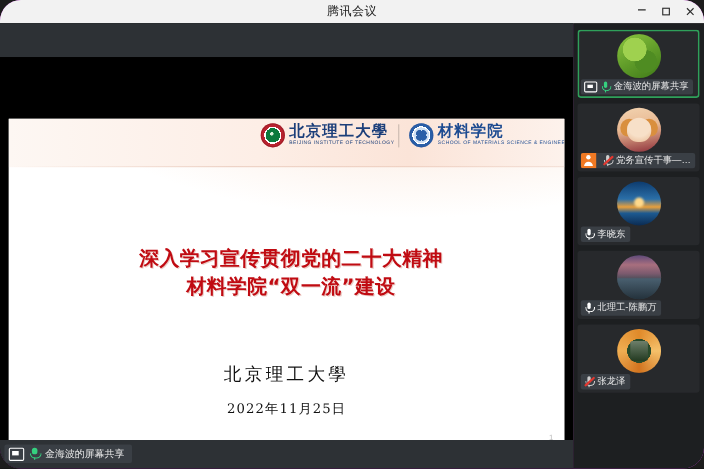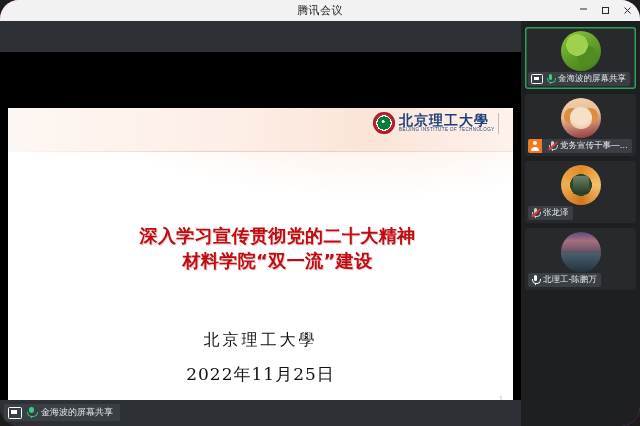--- a/index.html
+++ b/index.html
@@ -254,6 +254,13 @@
           </div>
         </div>
         <div class="logo-div"></div>
+        <div class="logo-unit">
+          <div class="seal mat"></div>
+          <div class="logo-txt">
+            <div class="logo-cn matc">材料学院</div>
+            <div class="logo-en matc">SCHOOL OF MATERIALS SCIENCE &amp; ENGINEERING</div>
+          </div>
+        </div>
       </div>
 
 

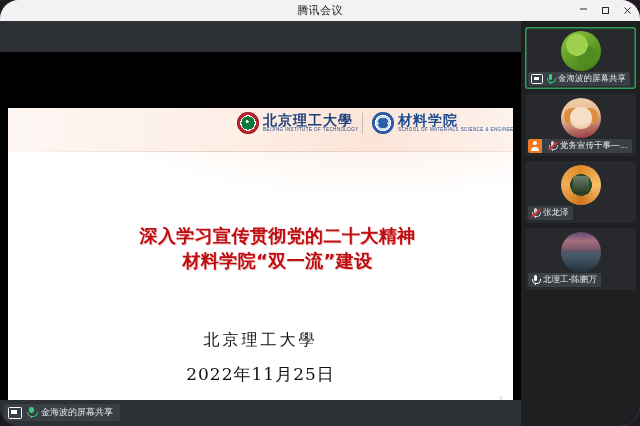--- a/index.html
+++ b/index.html
@@ -316,6 +316,17 @@
       </div>
     </div>
 
+    <div class="tile">
+      <div class="avatar av-3"></div>
+      <div class="tile-pill">
+        <div class="mic white">
+          <div class="cap"></div>
+            <div class="arc"></div>
+            <div class="stem"></div>
+        </div>
+        <div class="nm">李晓东</div>
+      </div>
+    </div>
 
     <div class="tile">
       <div class="avatar av-4"></div>

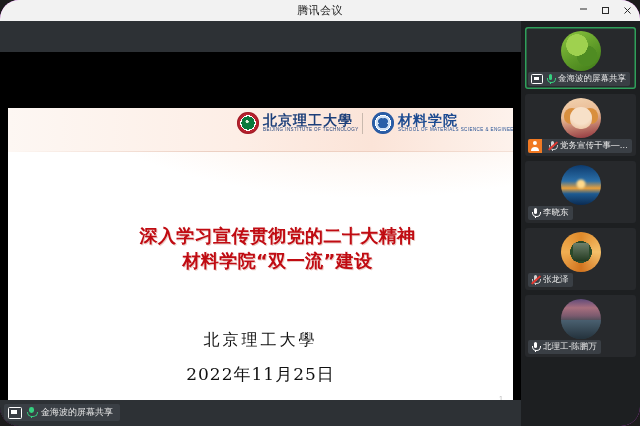--- a/index.html
+++ b/index.html
@@ -96,7 +96,7 @@
     text-shadow:1px 1px 0 rgba(120,120,200,.35);
   }
   .slide-sub{
-    position:absolute;left:17px;top:115px;width:100%;text-align:center;
+    position:absolute;left:4px;top:115px;width:100%;text-align:center;
     color:#c00b12;font-weight:700;font-size:18px;line-height:25px;letter-spacing:.4px;
     font-family:"DejaVu Sans","Liberation Sans",sans-serif;
     text-shadow:1px 1px 0 rgba(190,90,70,.3);

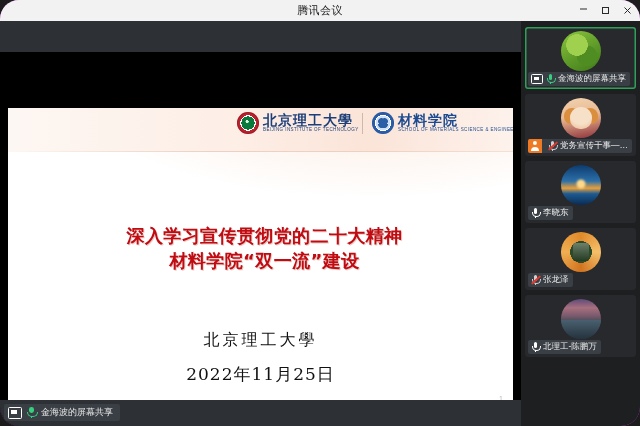--- a/index.html
+++ b/index.html
@@ -329,6 +329,18 @@
     </div>
 
     <div class="tile">
+      <div class="avatar av-5"></div>
+      <div class="tile-pill">
+        <div class="mic white">
+          <div class="cap"></div>
+            <div class="arc"></div>
+            <div class="stem"></div>
+        </div>
+        <div class="nm">北理工-陈鹏万</div>
+      </div>
+    </div>
+
+    <div class="tile">
       <div class="avatar av-4"></div>
       <div class="tile-pill">
         <div class="mic muted">
@@ -341,18 +353,6 @@
       </div>
     </div>
 
-    <div class="tile">
-      <div class="avatar av-5"></div>
-      <div class="tile-pill">
-        <div class="mic white">
-          <div class="cap"></div>
-            <div class="arc"></div>
-            <div class="stem"></div>
-        </div>
-        <div class="nm">北理工-陈鹏万</div>
-      </div>
-    </div>
-
 
   </div>
 </div>

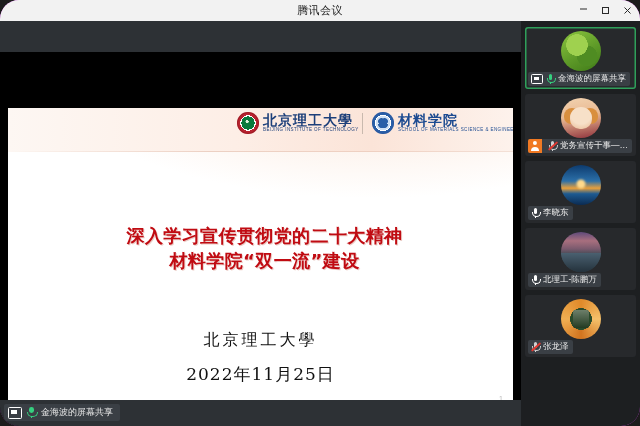--- a/index.html
+++ b/index.html
@@ -108,7 +108,7 @@
   }
   .slide-date{
     position:absolute;left:0;top:255px;width:100%;text-align:center;
-    color:#111;font-size:17px;letter-spacing:1px;
+    color:#111;font-size:12px;letter-spacing:1px;
     font-family:"DejaVu Serif","Liberation Serif",serif;
   }
   .slide-page{

